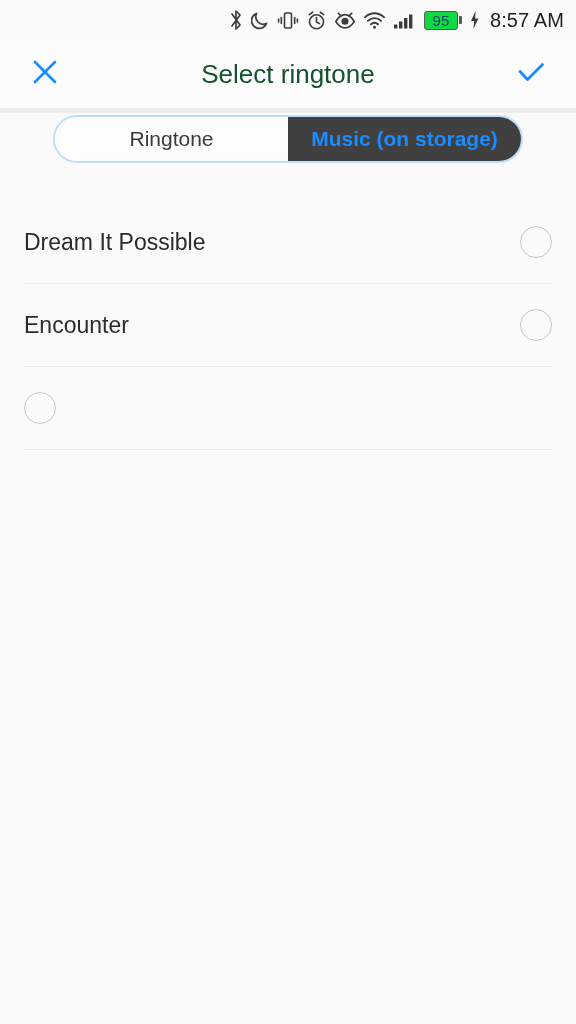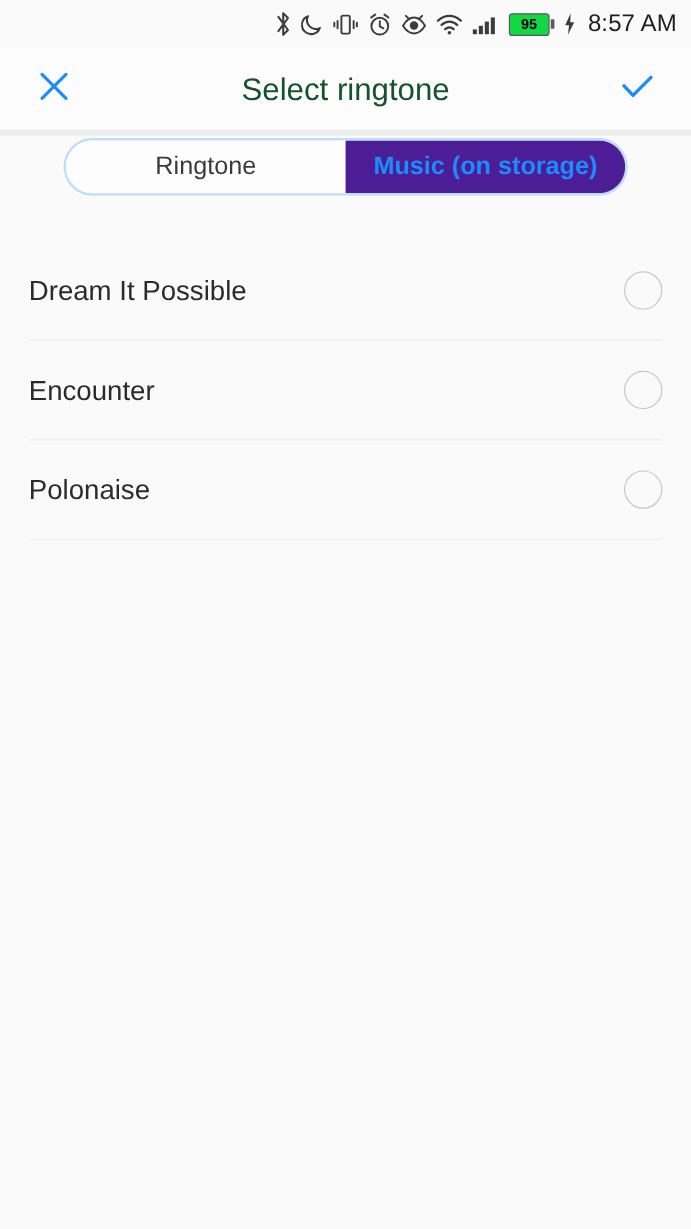--- a/index.html
+++ b/index.html
@@ -29,7 +29,7 @@
     width:34px; height:19px; border:1.6px solid #5a5a5a; border-radius:3px;
     background:#12d943; display:flex; align-items:center; justify-content:center;
   }
-  .battery .lvl{ font-size:12px; font-weight:bold; color:#000000; line-height:1; }
+  .battery .lvl{ font-size:15px; font-weight:normal; color:#0c4a6e; line-height:1; }
   .battery .nub{
     width:3px; height:8px; background:#5a5a5a; border-radius:0 1px 1px 0; margin-left:1px;
   }

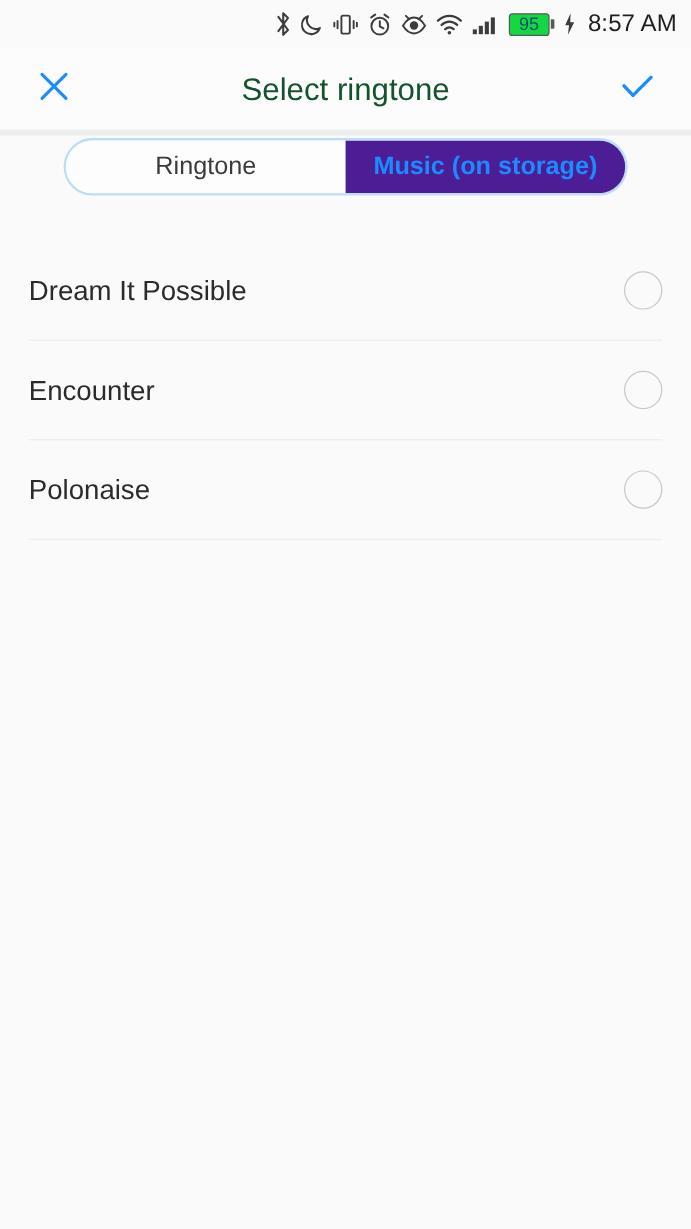--- a/index.html
+++ b/index.html
@@ -62,7 +62,7 @@
     font-size:21px; cursor:pointer; user-select:none;
   }
   .seg.inactive{ background:#fdfdfd; color:#3a3a3a; }
-  .seg.active{ background:#4c1d95; color:#1a8cff; font-weight:bold; }
+  .seg.active{ background:#404040; color:#1a8cff; font-weight:bold; }
 
   
   .list{ margin-top:38px; }

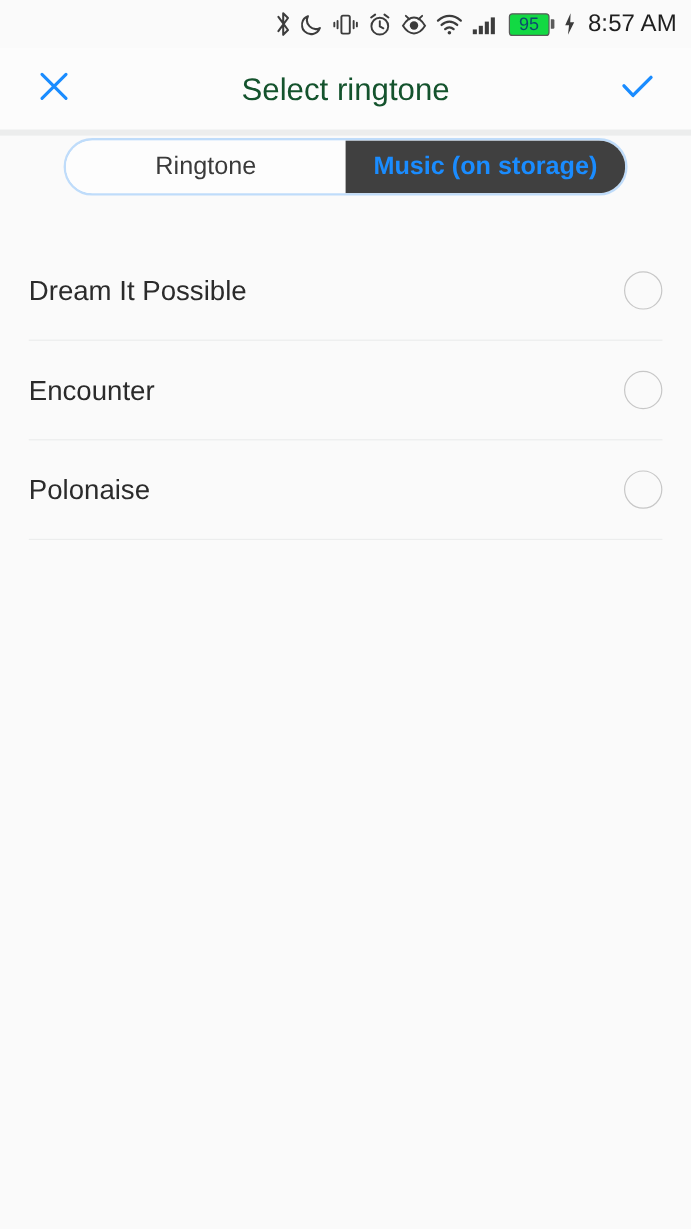--- a/index.html
+++ b/index.html
@@ -200,7 +200,6 @@
   </div>
 
   <div class="row">
-    <span class="row-label">Polonaise</span>
     <span class="radio"></span>
   </div>
 

